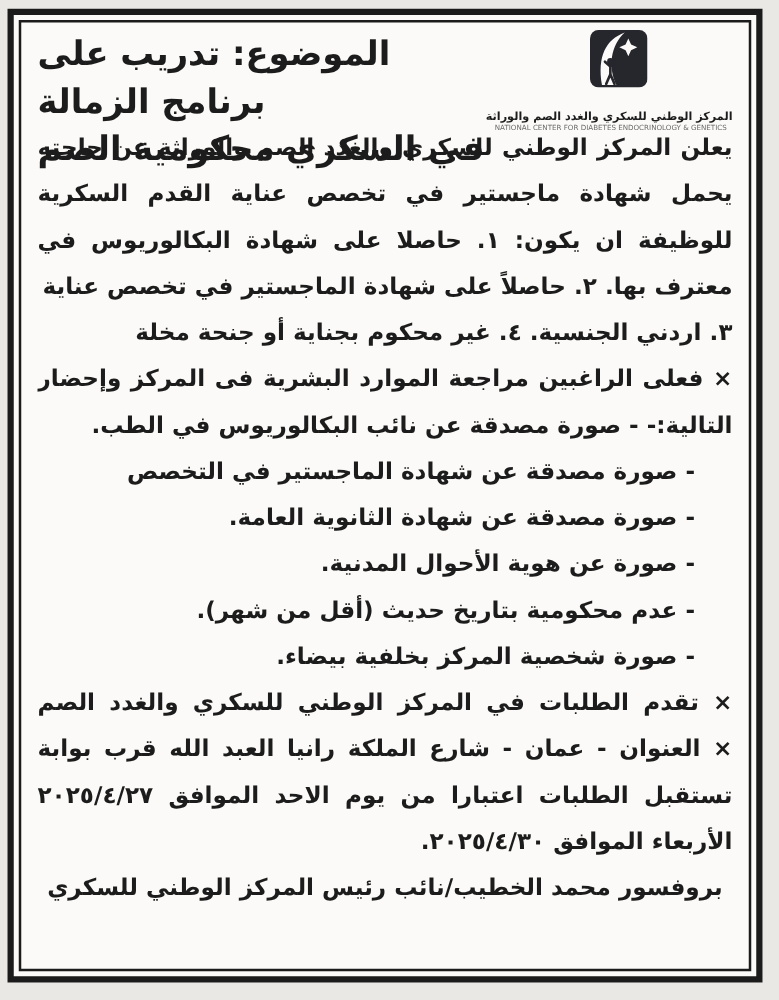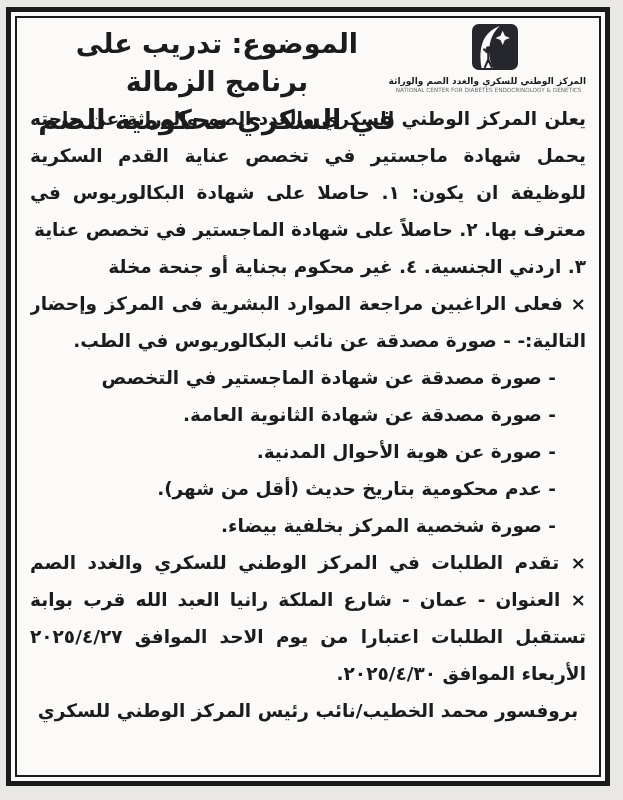--- a/index.html
+++ b/index.html
@@ -13,7 +13,7 @@
   .logo-icon{display:block;margin:1px auto 0;}
   .logo-ar{font-size:9px;font-weight:bold;margin-top:6px;white-space:nowrap;}
   .logo-en{font-size:6px;color:#6a6a6a;white-space:nowrap;transform:scale(.95);transform-origin:center top;}
-  .title-block{flex:1;font-weight:bold;font-size:27px;line-height:38px;text-align:center;padding-top:3px;}
+  .title-block{flex:1;font-weight:bold;font-size:27px;line-height:38px;text-align:left;padding-top:3px;}
   .body-lines{font-weight:bold;font-size:18.5px;margin-top:2px;}
   .line{height:37px;line-height:37px;overflow:hidden;text-align:right;}
   .line.justify{text-align:justify;text-align-last:justify;}

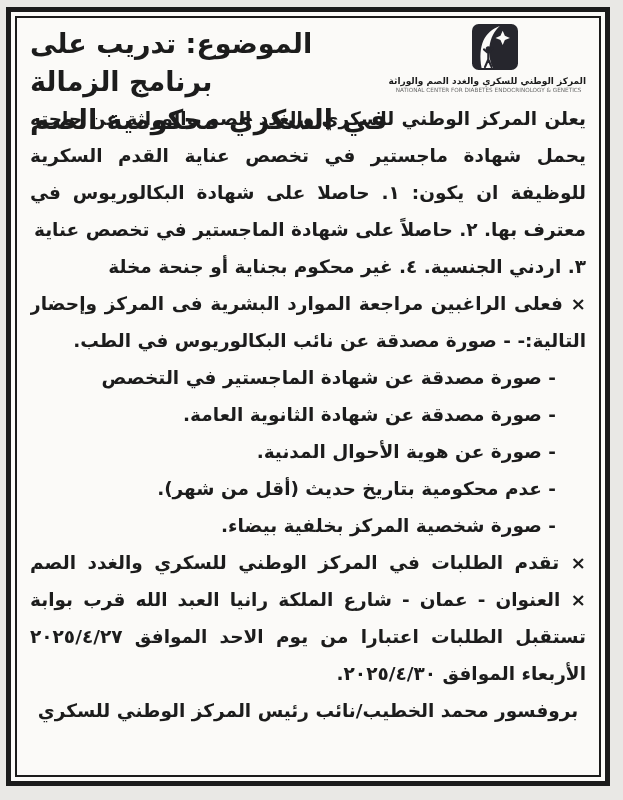--- a/index.html
+++ b/index.html
@@ -11,7 +11,7 @@
   .header{display:flex;flex-direction:row;height:76px;}
   .logo-block{width:182px;text-align:center;padding-top:1px;}
   .logo-icon{display:block;margin:1px auto 0;}
-  .logo-ar{font-size:9px;font-weight:bold;margin-top:6px;white-space:nowrap;}
+  .logo-ar{font-size:9px;font-weight:bold;margin-top:19px;white-space:nowrap;}
   .logo-en{font-size:6px;color:#6a6a6a;white-space:nowrap;transform:scale(.95);transform-origin:center top;}
   .title-block{flex:1;font-weight:bold;font-size:27px;line-height:38px;text-align:left;padding-top:3px;}
   .body-lines{font-weight:bold;font-size:18.5px;margin-top:2px;}

